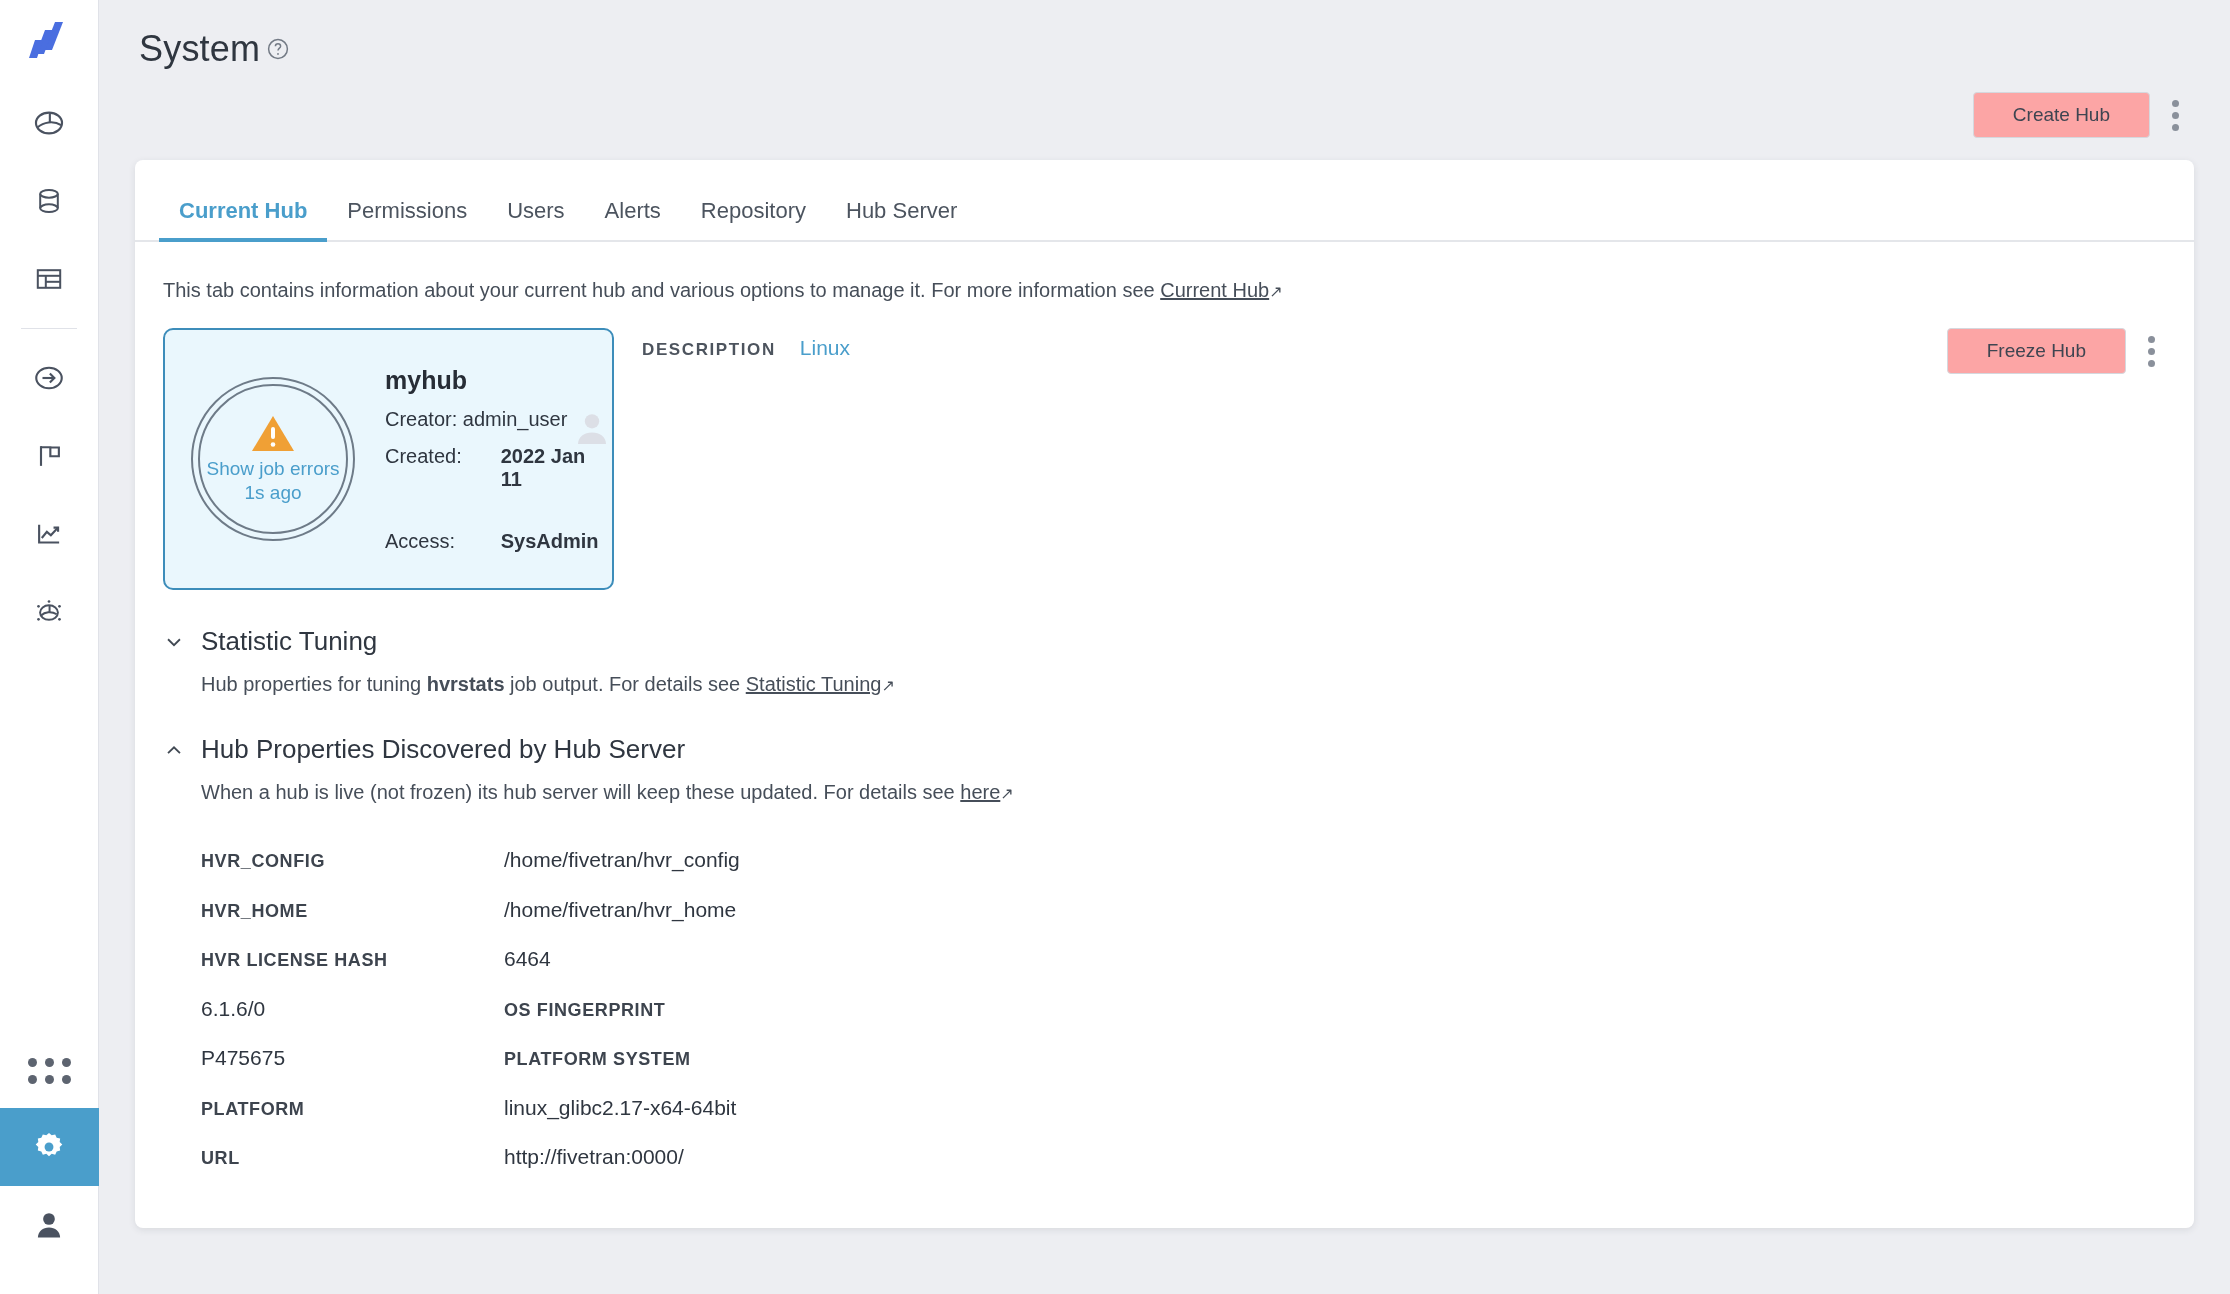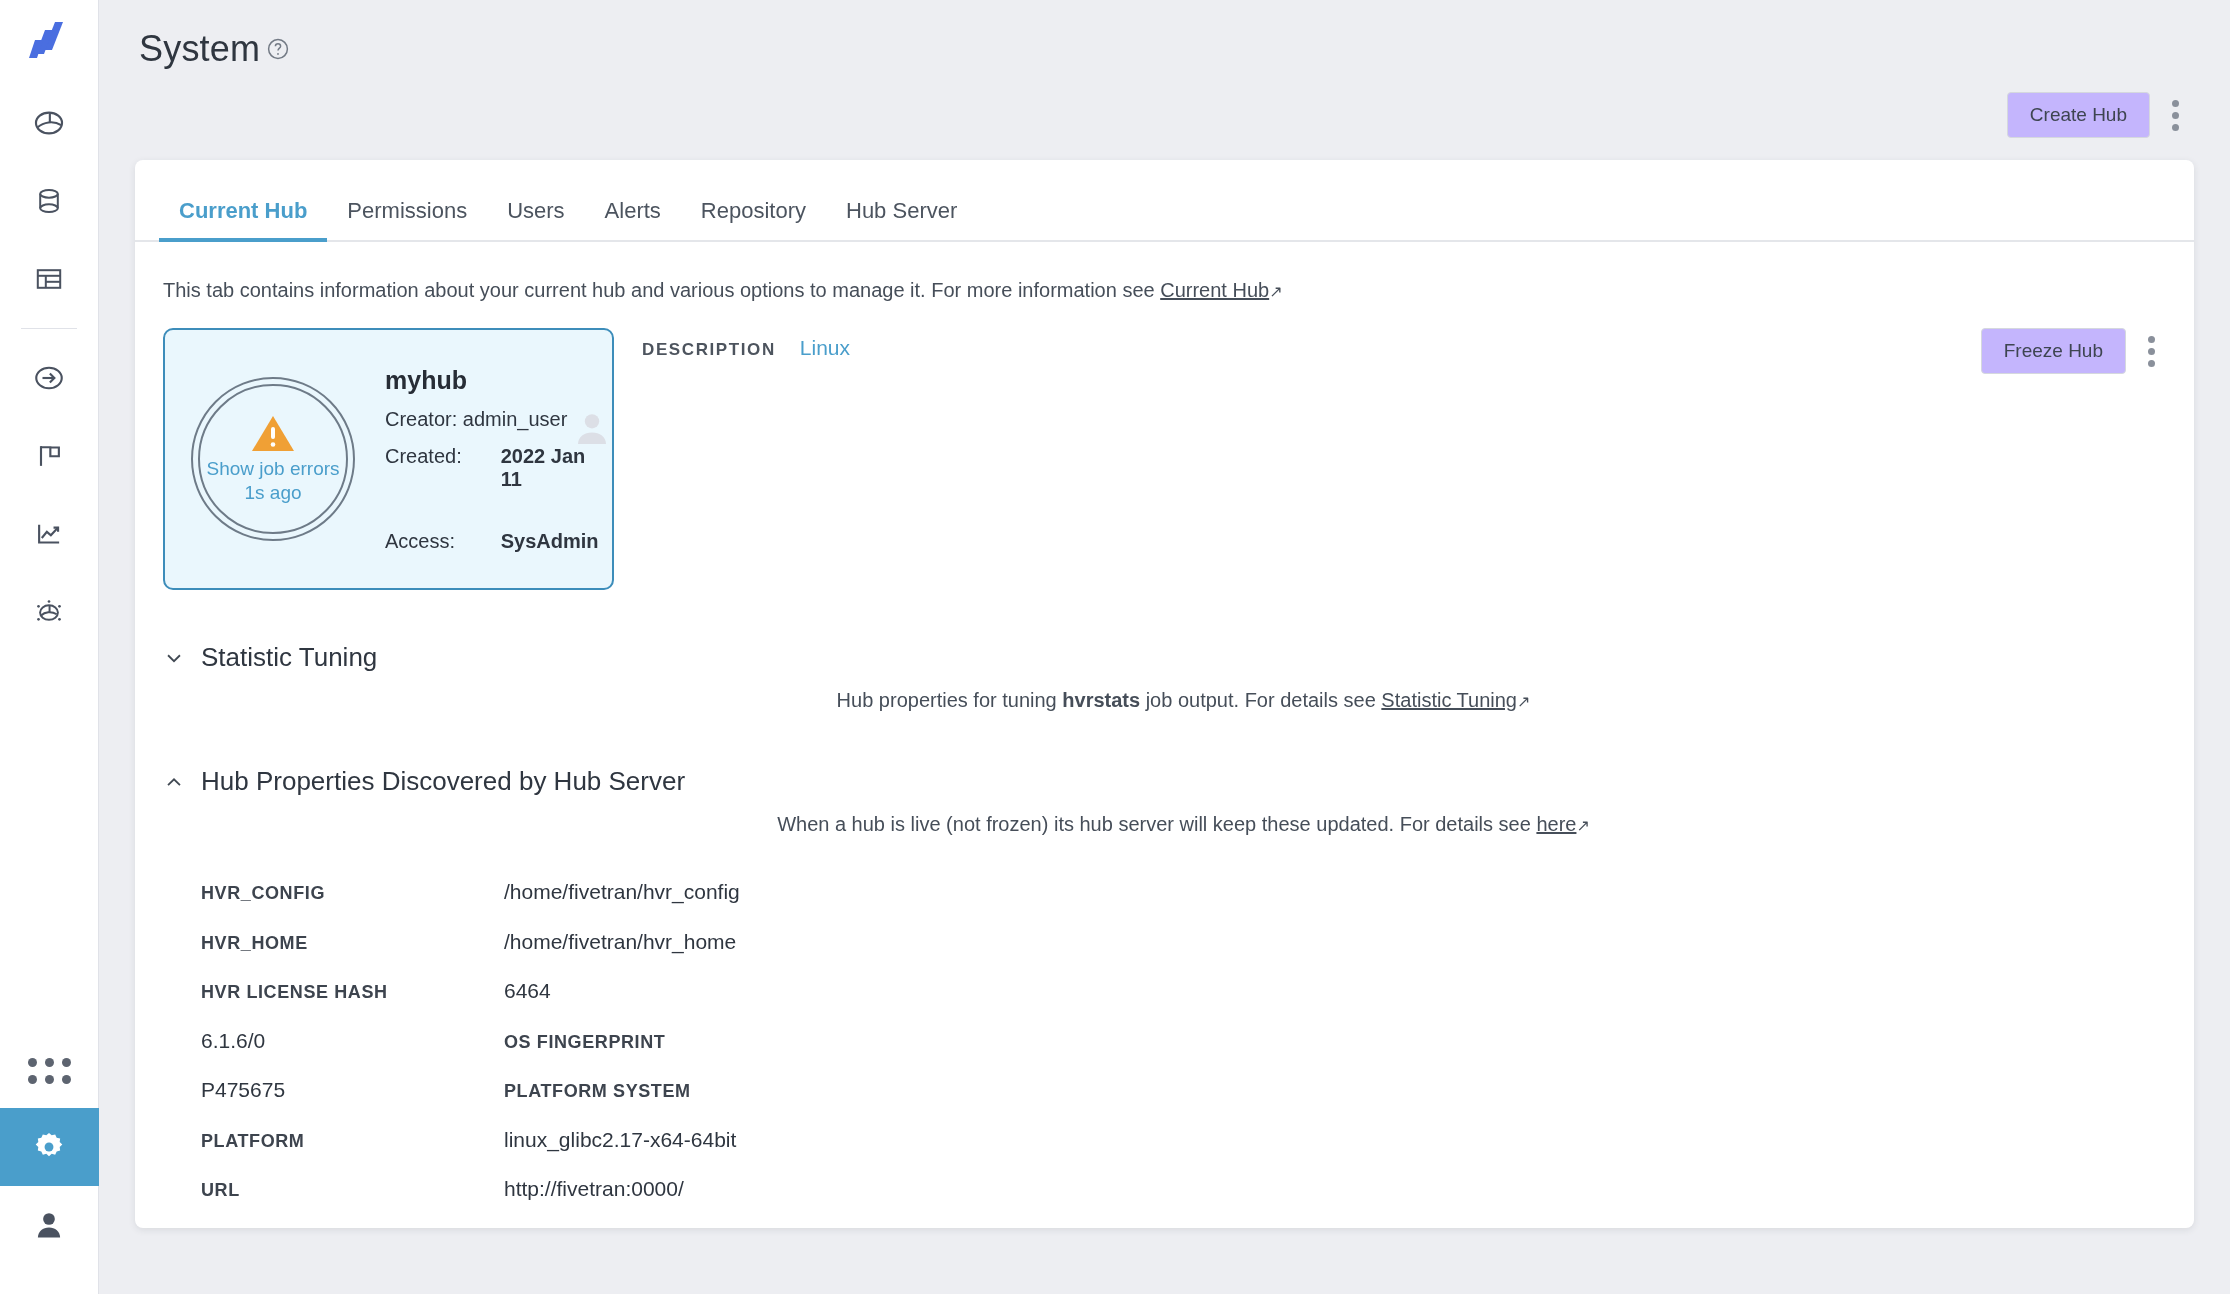--- a/index.html
+++ b/index.html
@@ -117,10 +117,10 @@
   }
 
   .btn {
-    background: #c4b5fd;
+    background: #fca5a5;
     border: 1px solid #d5d8de;
     border-radius: 4px;
-    padding: 0 22px;
+    padding: 0 39px;
     height: 46px;
     font-size: 19px;
     color: #3e4551;

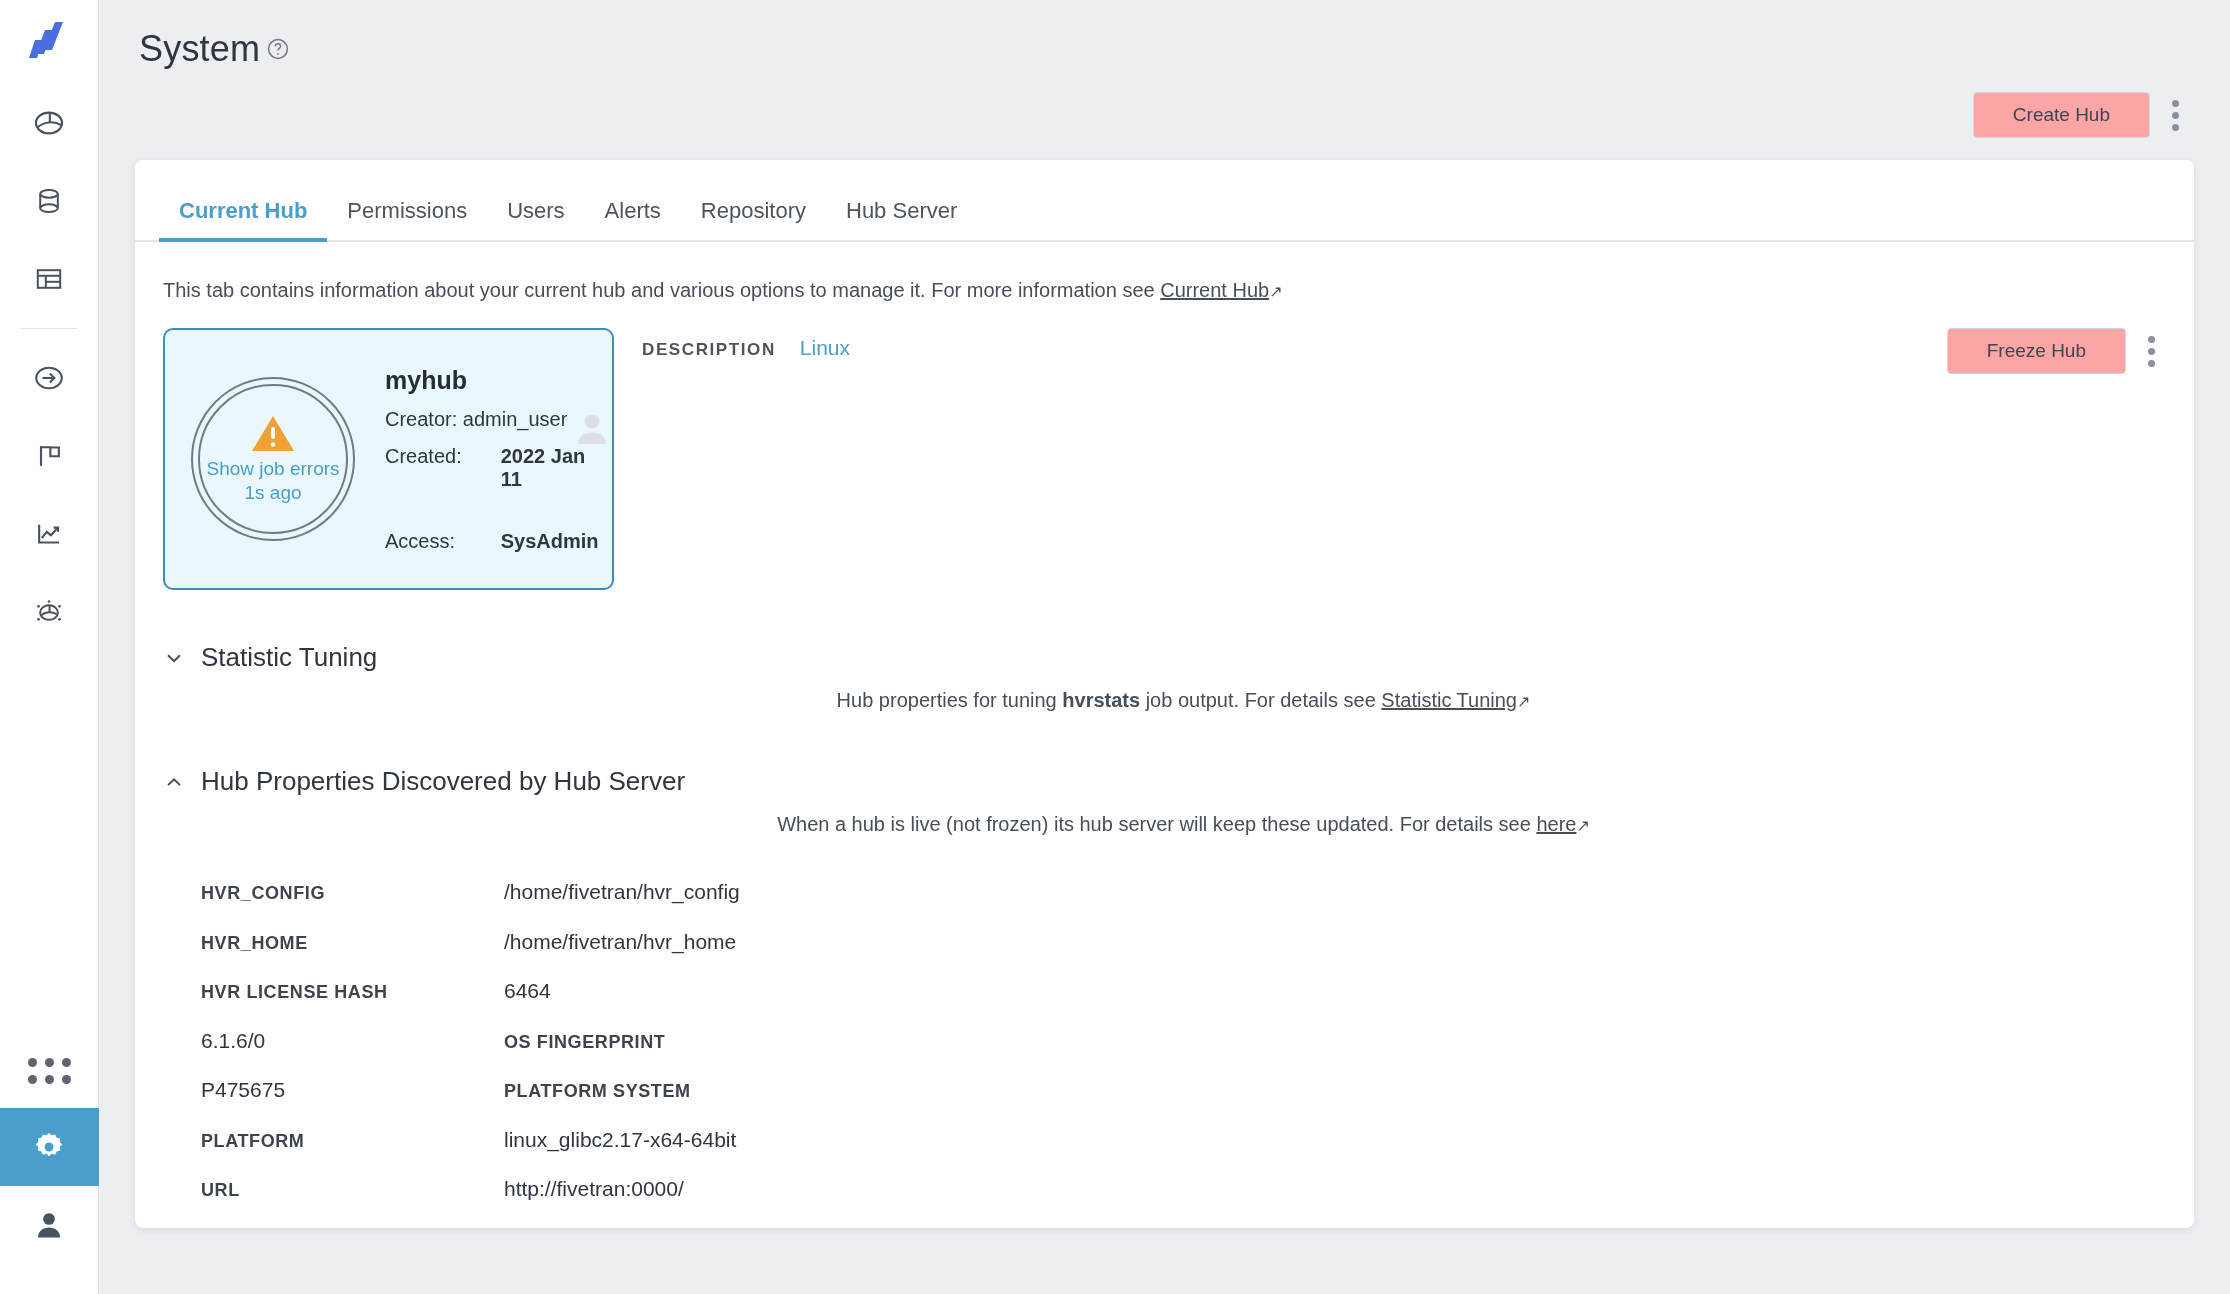--- a/index.html
+++ b/index.html
@@ -329,7 +329,7 @@
   }
 
   
-  .section { margin-top: 52px; text-align: center; }
+  .section { margin-top: 36px; }
   .section-head {
     display: flex;
     align-items: center;

